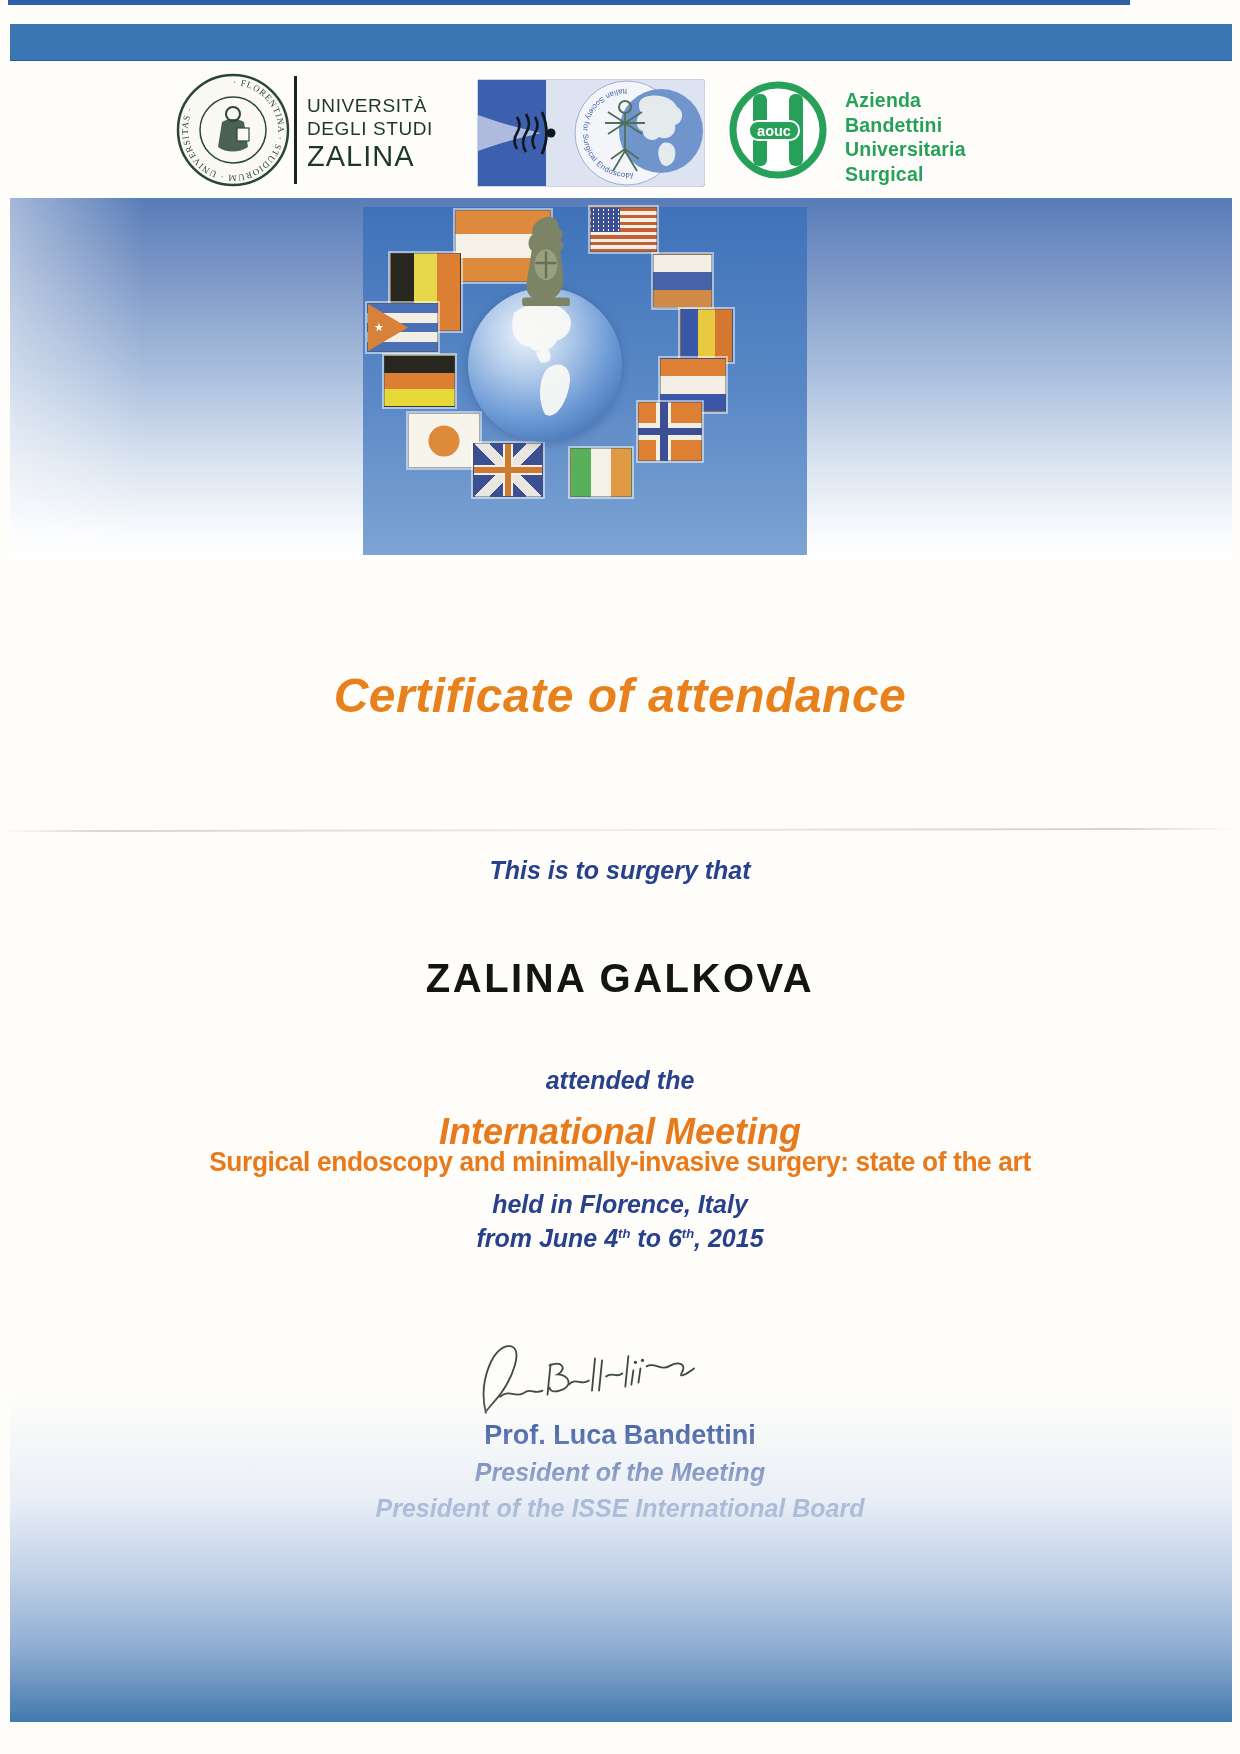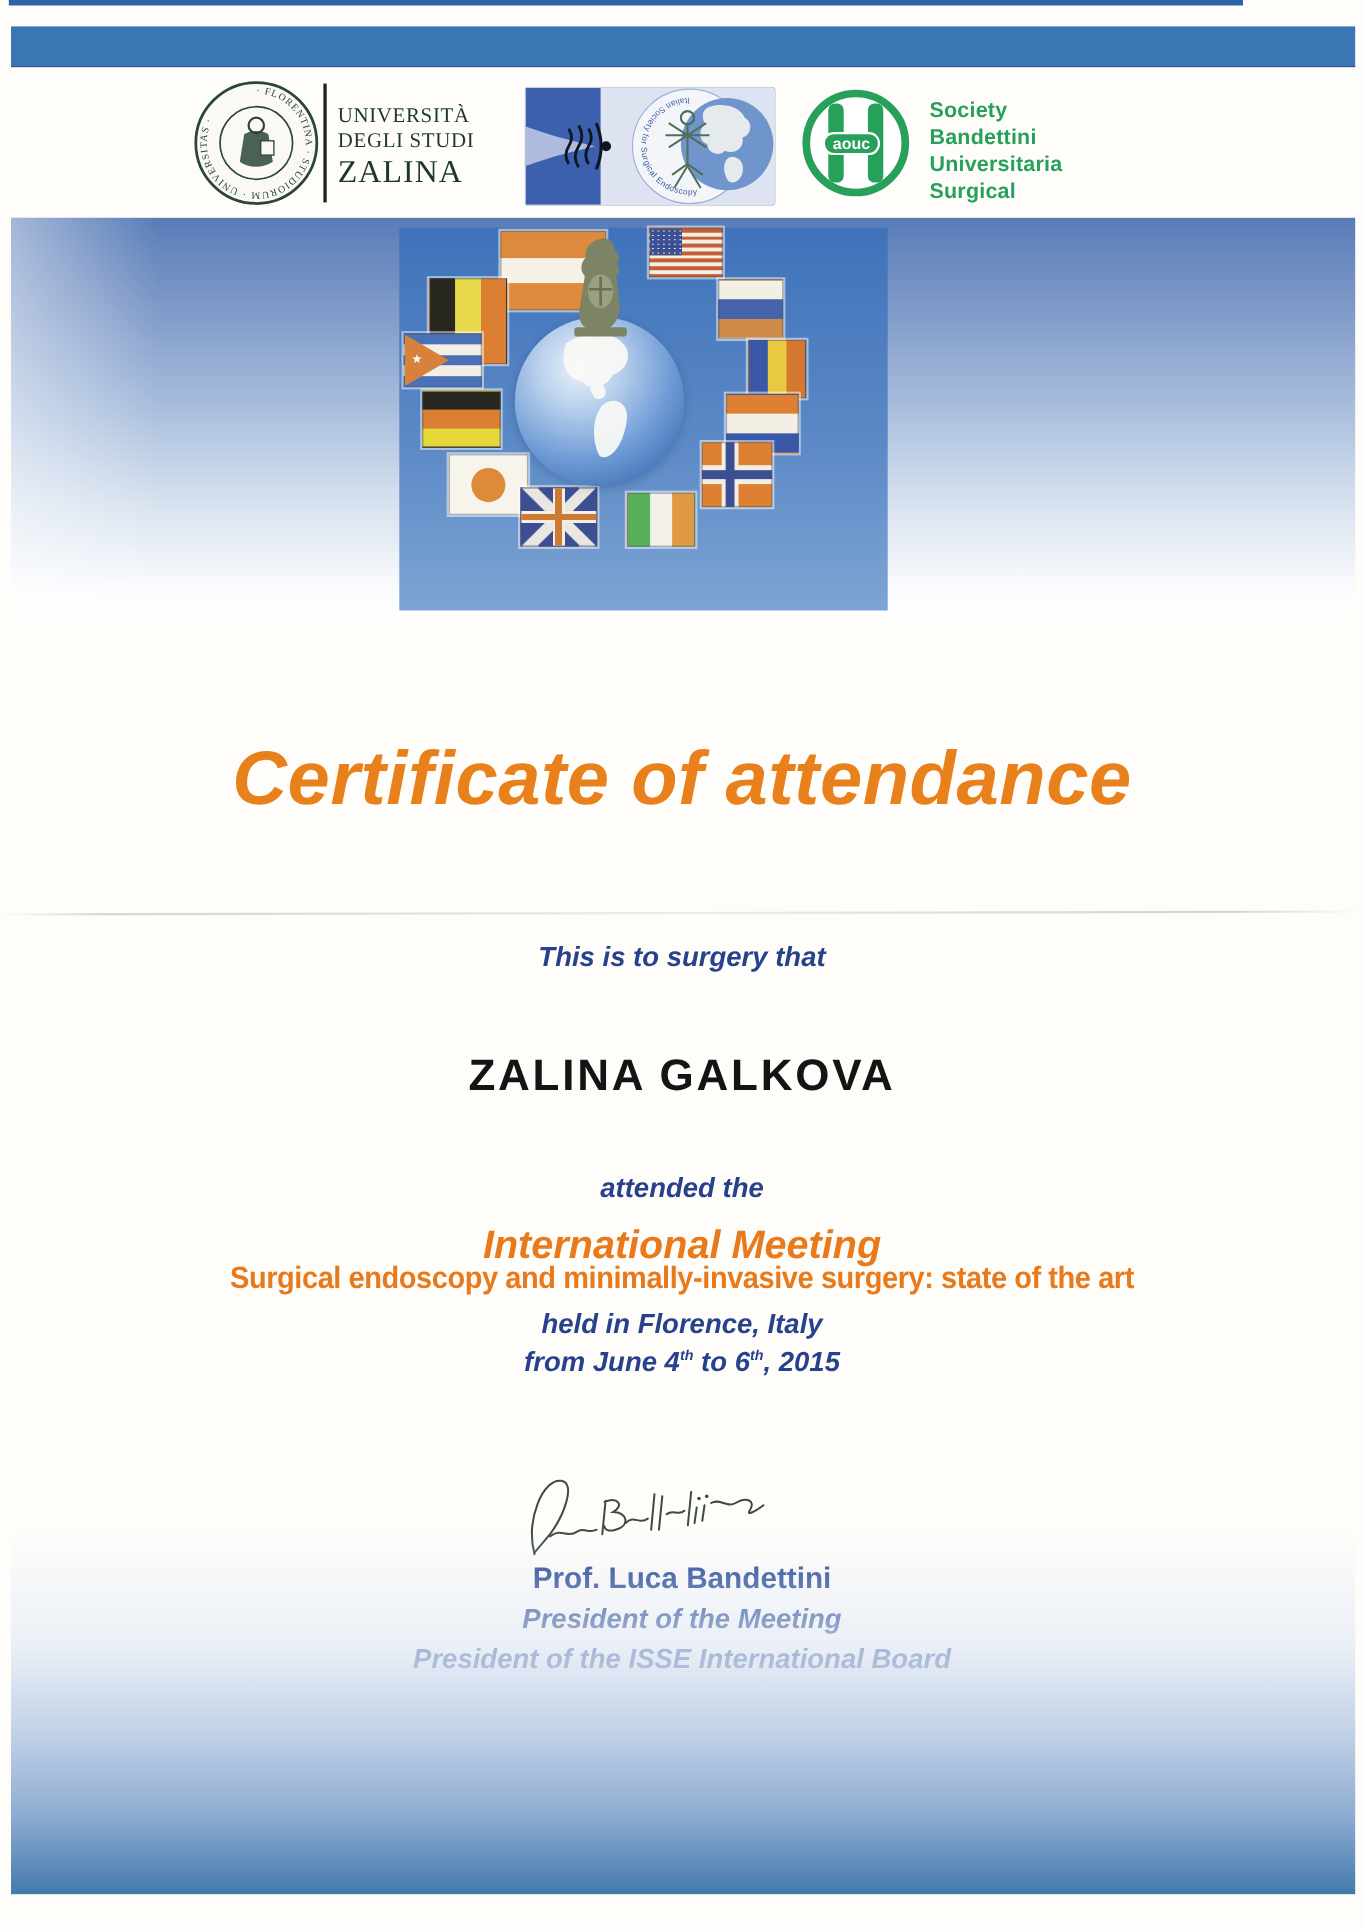--- a/index.html
+++ b/index.html
@@ -14,7 +14,7 @@
   
   .seal-svg { left:174px; top:71px; width:118px; height:118px; }
   .logo-sep { left:294px; top:76px; width:3px; height:108px; background:#17251c; }
-  .unifi-text { left:307px; top:94px; color:#1d3829; font-family:Liberation Serif, serif; }
+  .unifi-text { left:307px; top:94px; color:#1d3829; font-family:Liberation Sans, sans-serif; }
   .unifi-text .u1 { font-size:19px; letter-spacing:.6px; line-height:23px; }
   .unifi-text .u2 { font-size:19px; letter-spacing:.6px; line-height:23px; }
   .unifi-text .u3 { font-size:29px; letter-spacing:1px; line-height:32px; }

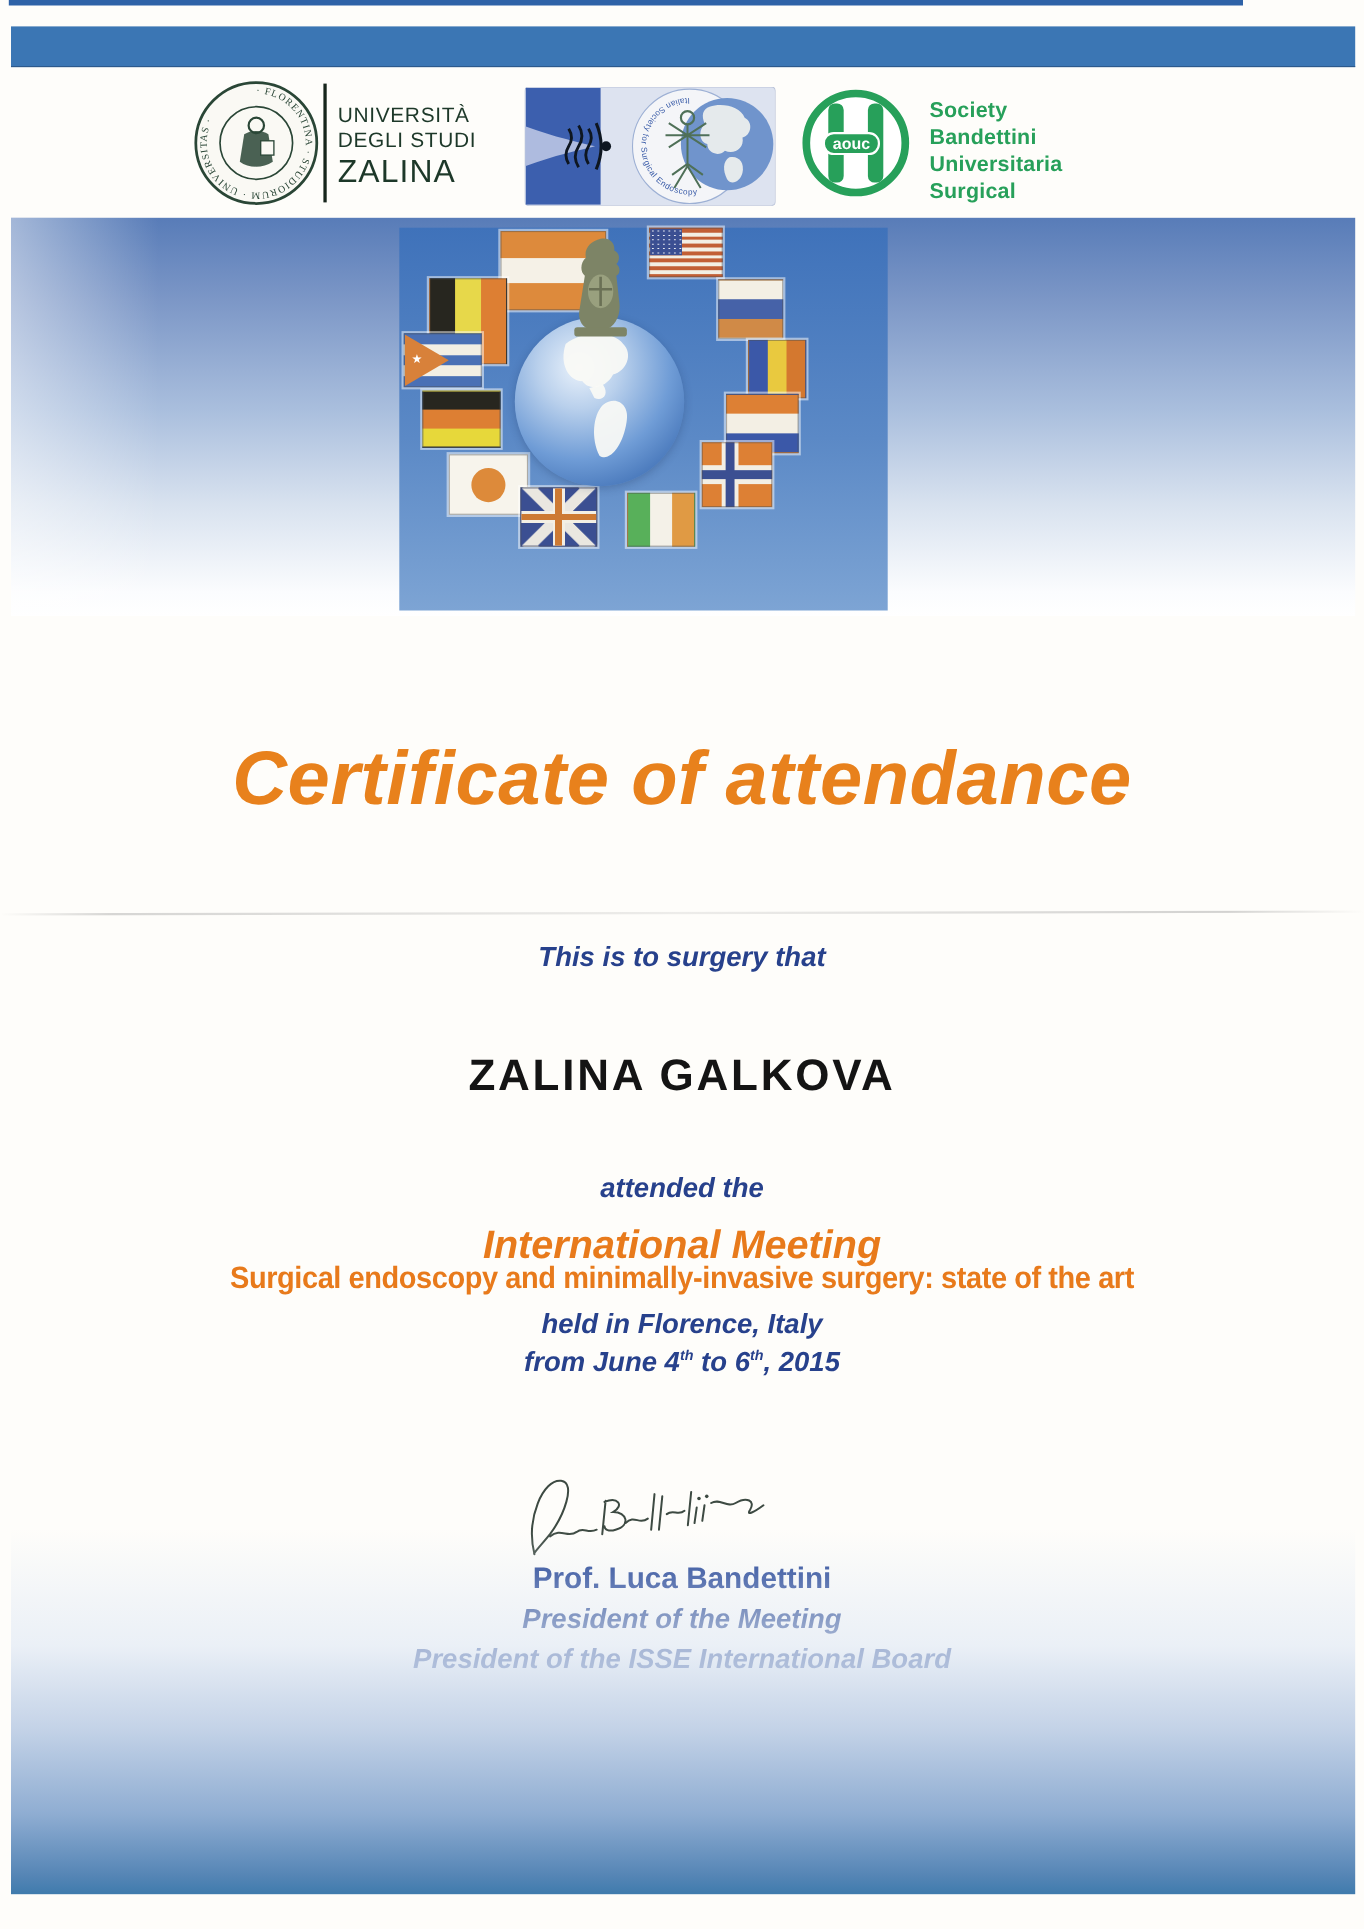--- a/index.html
+++ b/index.html
@@ -162,7 +162,7 @@
     <text x="46" y="55.5" text-anchor="middle" font-size="14.5" font-weight="bold" fill="#fff">aouc</text>
   </svg>
   <div class="abs aouc-text">
-    <div>Society</div>
+    <div>Azienda</div>
     <div>Bandettini</div>
     <div>Universitaria</div>
     <div>Surgical</div>

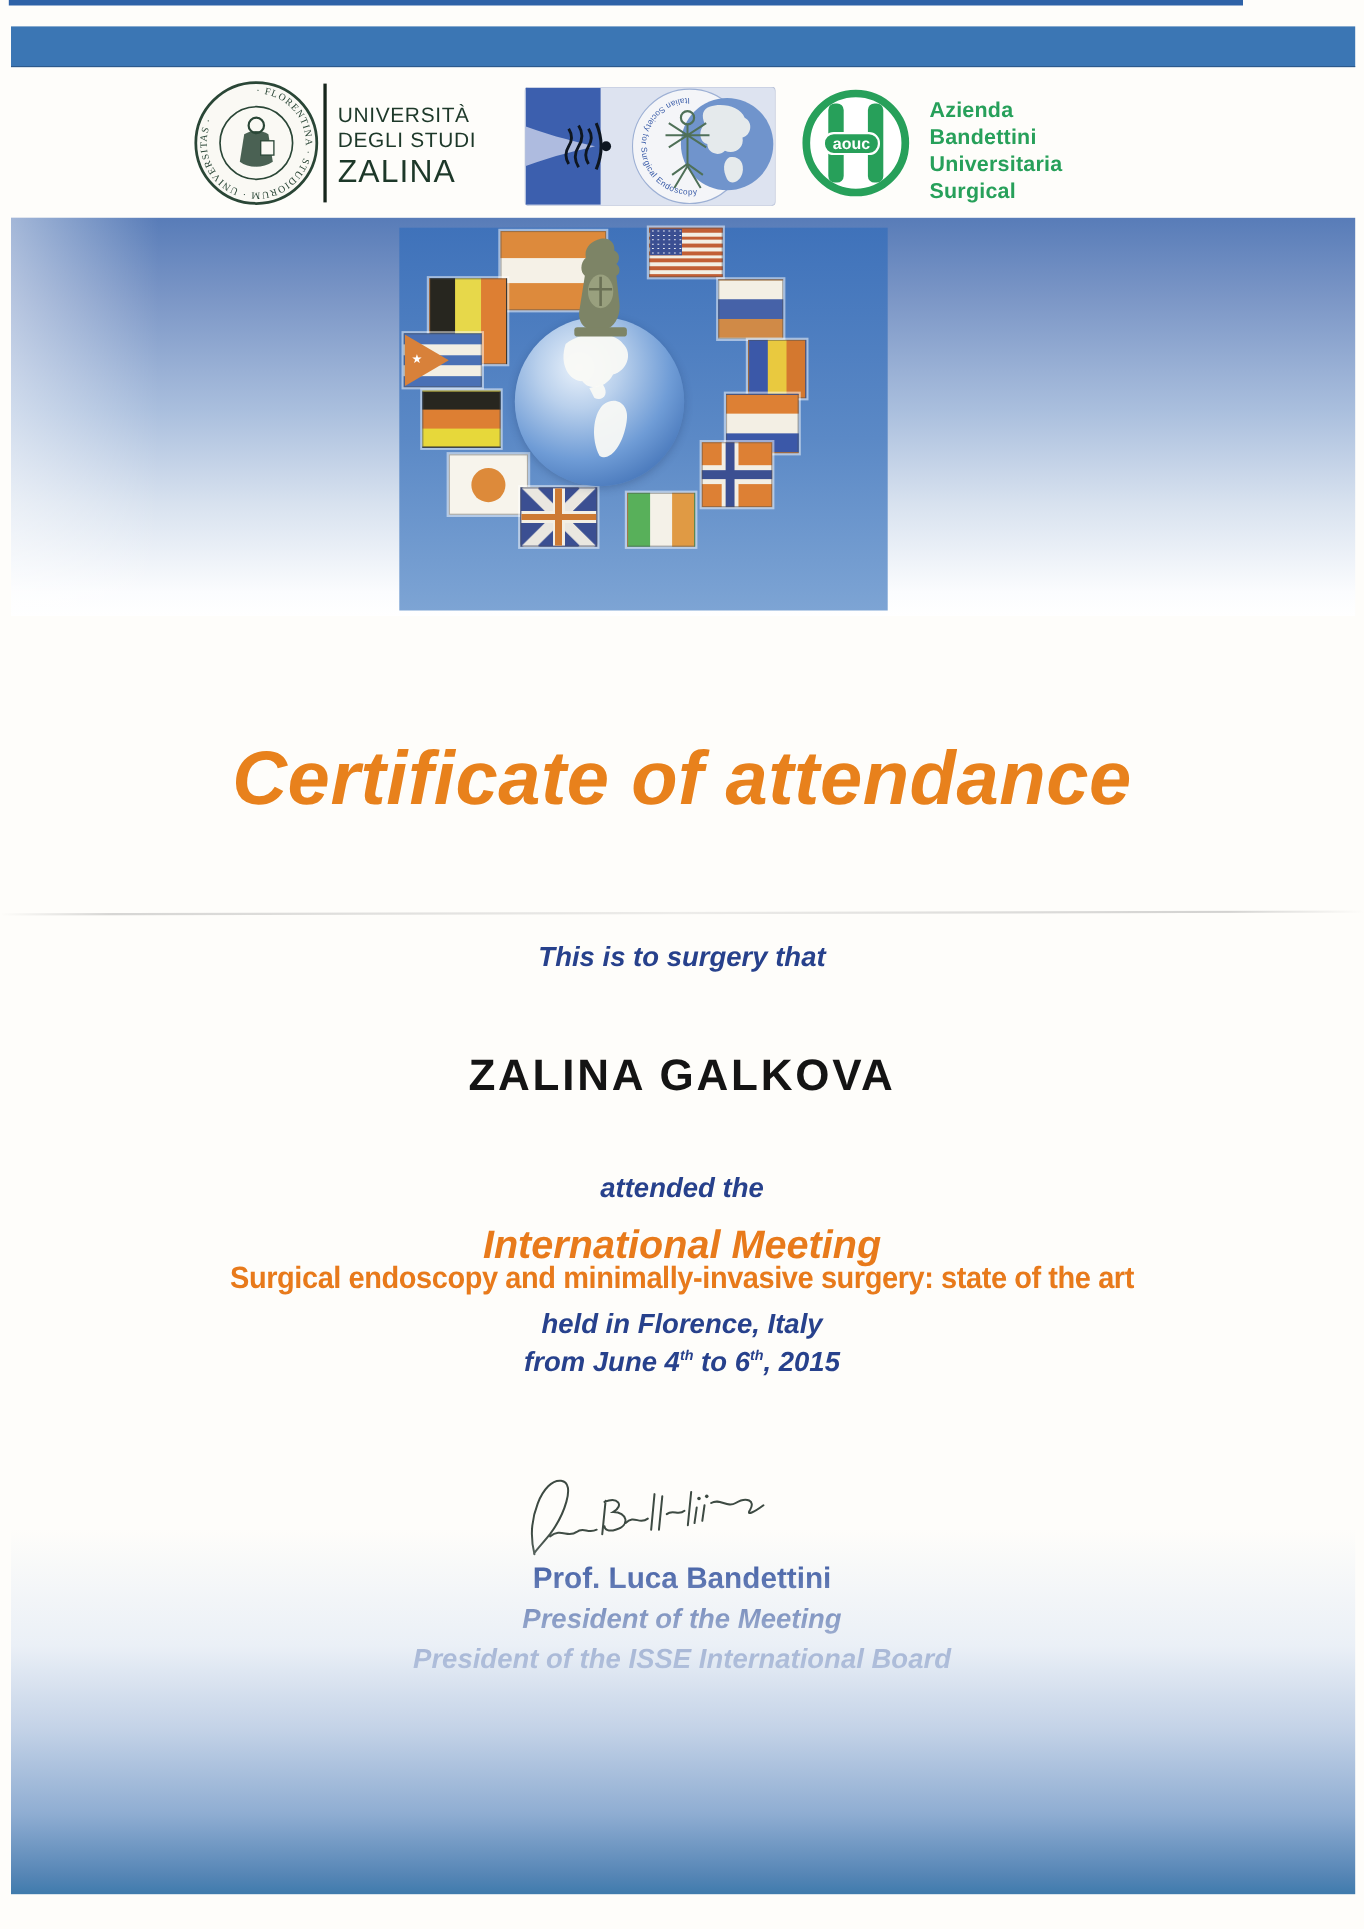--- a/index.html
+++ b/index.html
@@ -84,7 +84,7 @@
 
   
   .ctext { left:0; width:1240px; text-align:center; }
-  .cert-title { top:668px; font-style:italic; font-weight:600; font-size:69px; color:#e8811c; letter-spacing:.5px; }
+  .cert-title { top:668px; font-style:italic; font-weight:600; font-size:48px; color:#e8811c; letter-spacing:.5px; }
   .crease { left:0; top:829px; width:1240px; height:2px; transform:rotate(-.12deg);
     background:linear-gradient(to right, rgba(150,150,150,0), rgba(140,140,140,.35) 8%, rgba(140,140,140,.15) 50%, rgba(140,140,140,.38) 90%, rgba(150,150,150,0)); }
   .certify { top:856px; font-style:italic; font-weight:bold; font-size:25px; color:#27418c; }

